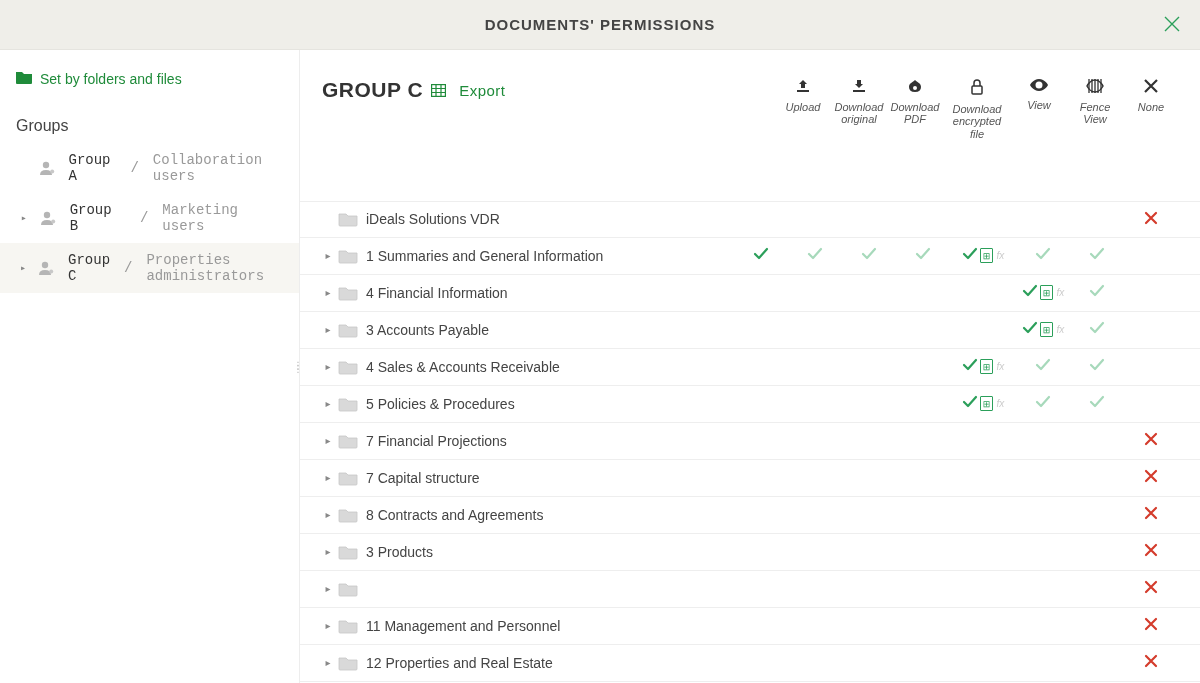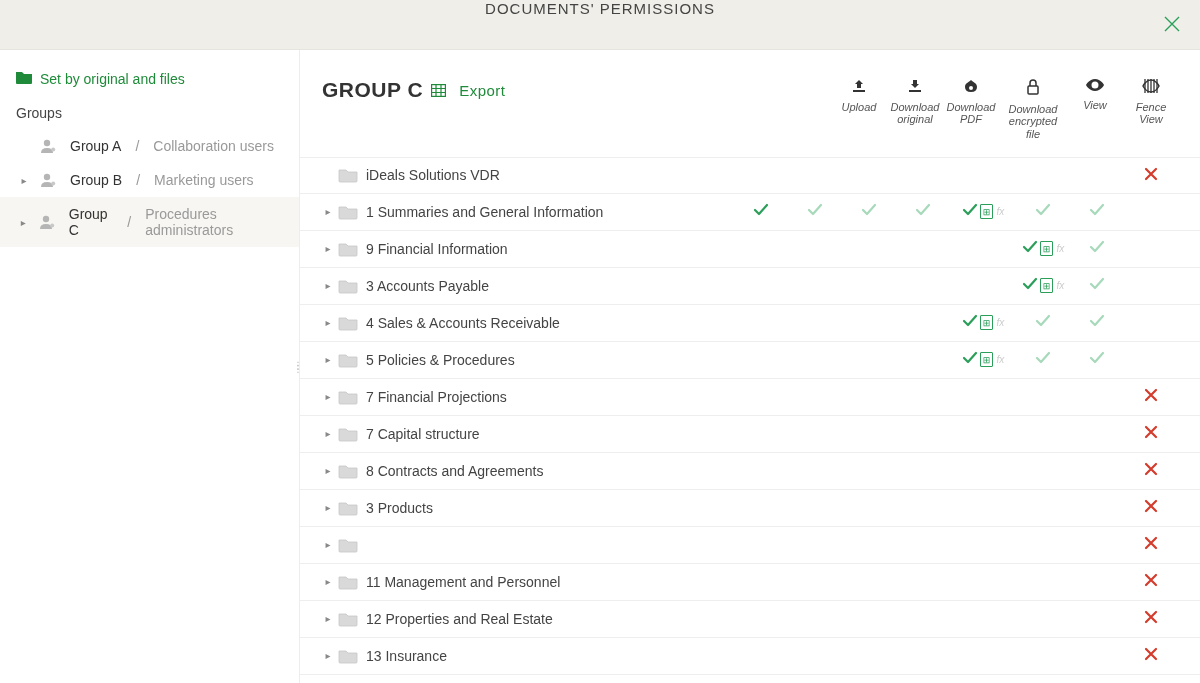--- a/index.html
+++ b/index.html
@@ -16,13 +16,13 @@
     height: 50px;
     background: #efeee9;
     display: flex;
-    align-items: flex-start;
+    align-items: center;
     justify-content: center;
     position: relative;
     letter-spacing: 1px;
     font-size: 15px;
     color: #444;
-    font-weight: 400;
+    font-weight: 700;
     border-bottom: 1px solid rgba(0,0,0,0.04);
   }
   .header .close-btn {

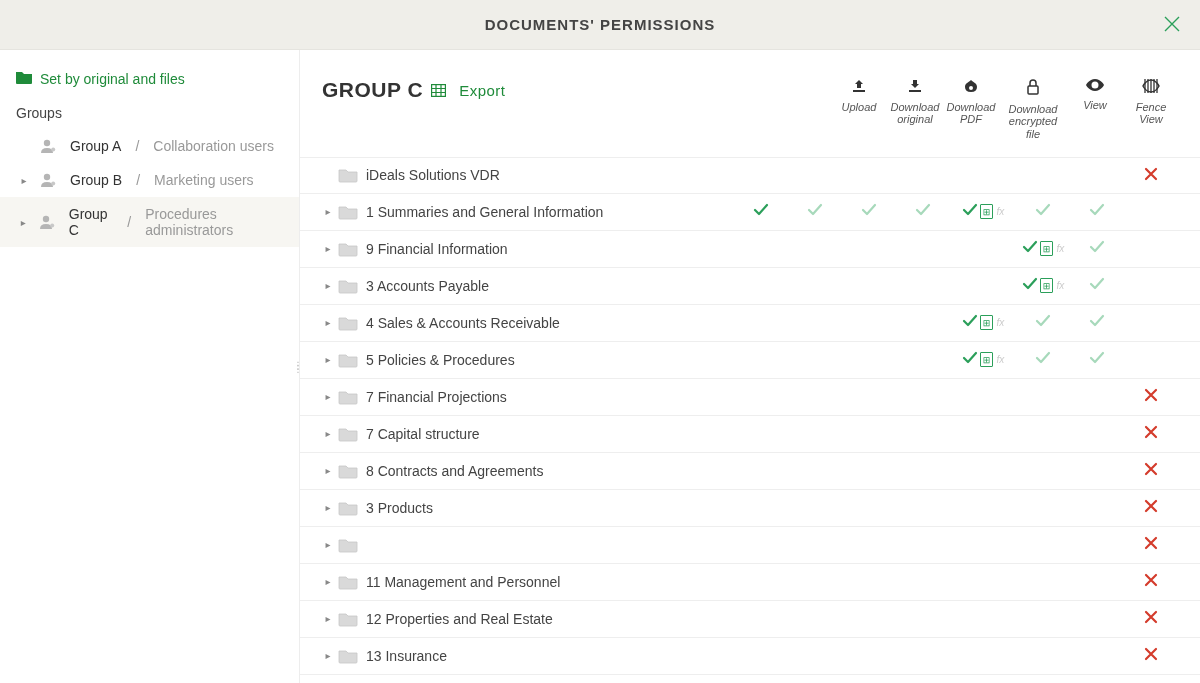--- a/index.html
+++ b/index.html
@@ -208,7 +208,7 @@
             <path d="M0 2 h6 l2 2 h8 v9 a1 1 0 0 1 -1 1 H1 a1 1 0 0 1 -1 -1 Z"></path>
           </svg>
       </span>
-      <span>Set by original and files</span>
+      <span>Set by folders and files</span>
     </div>
     <div class="groups-label">Groups</div>
     <div id="group-list">

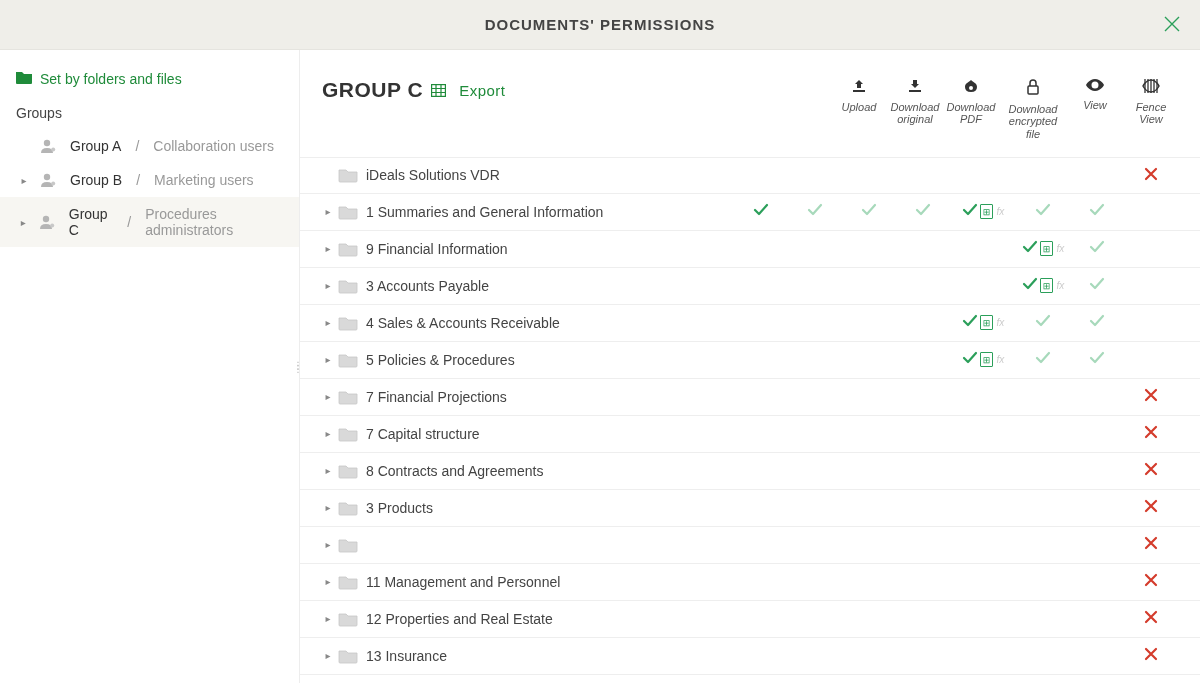--- a/index.html
+++ b/index.html
@@ -308,6 +308,12 @@
               </svg></span>
             <span>Fence<br>View</span>
           </div>
+          <div class="perm-col">
+            <span><svg width="16" height="16" viewBox="0 0 16 16" stroke="#333" stroke-width="2.2">
+                <path d="M2 2 L14 14 M14 2 L2 14"></path>
+              </svg></span>
+            <span>None</span>
+          </div>
         </div>
     </div>
     <div class="table" id="rows">

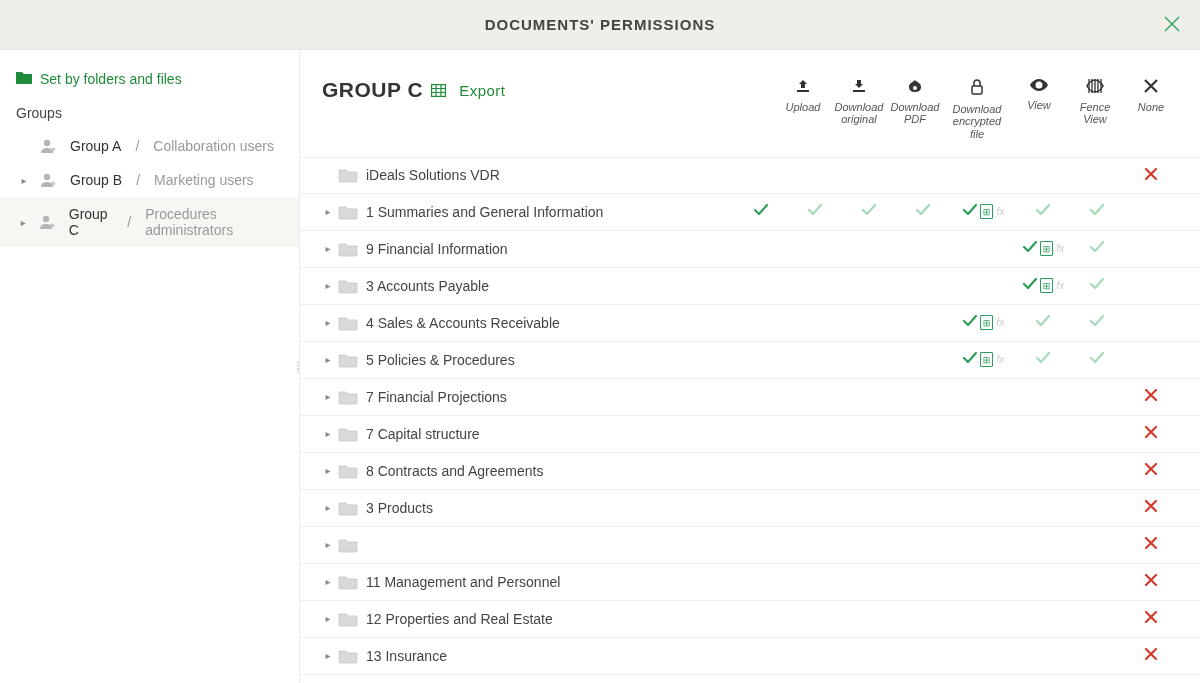--- a/index.html
+++ b/index.html
@@ -54,8 +54,9 @@
   }
   .sidebar .groups-label {
     padding: 8px 16px;
-    font-size: 14px;
+    font-size: 16px;
     color: #444;
+    margin-top: 12px;
   }
   .group-item {
     display: flex;

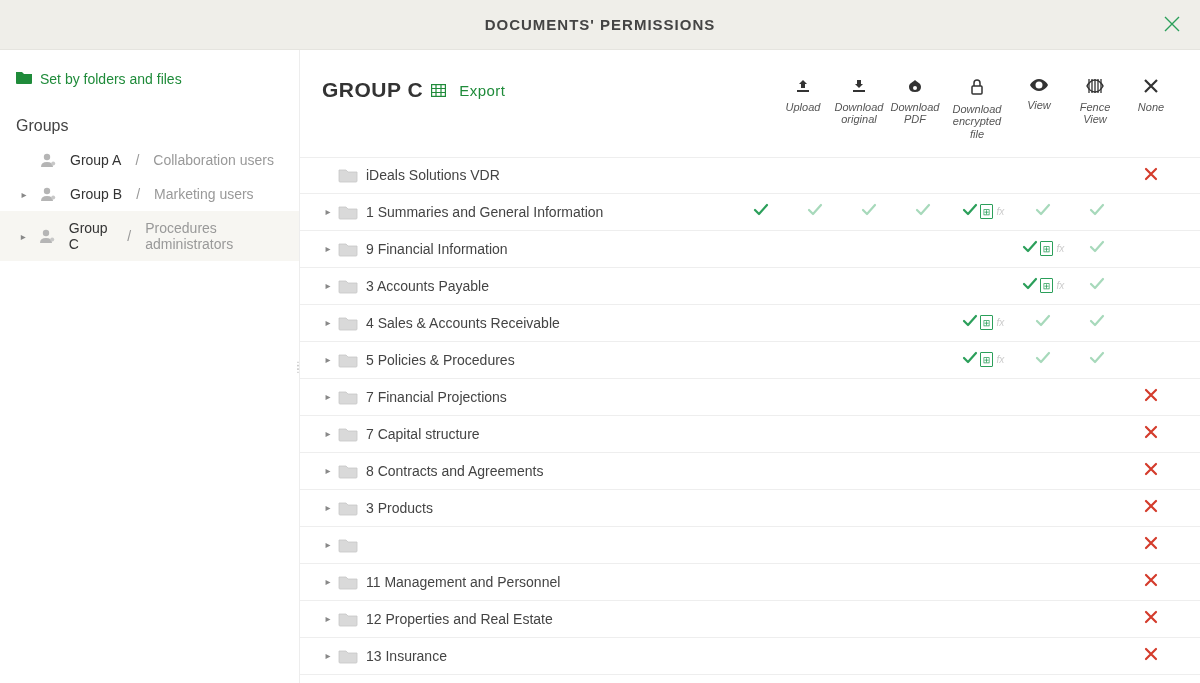--- a/index.html
+++ b/index.html
@@ -64,6 +64,7 @@
     gap: 12px;
     padding: 9px 16px 9px 20px;
     cursor: pointer;
+    font-family: Liberation Mono, monospace;
   }
   .group-item.active {
     background: #f7f6f2;

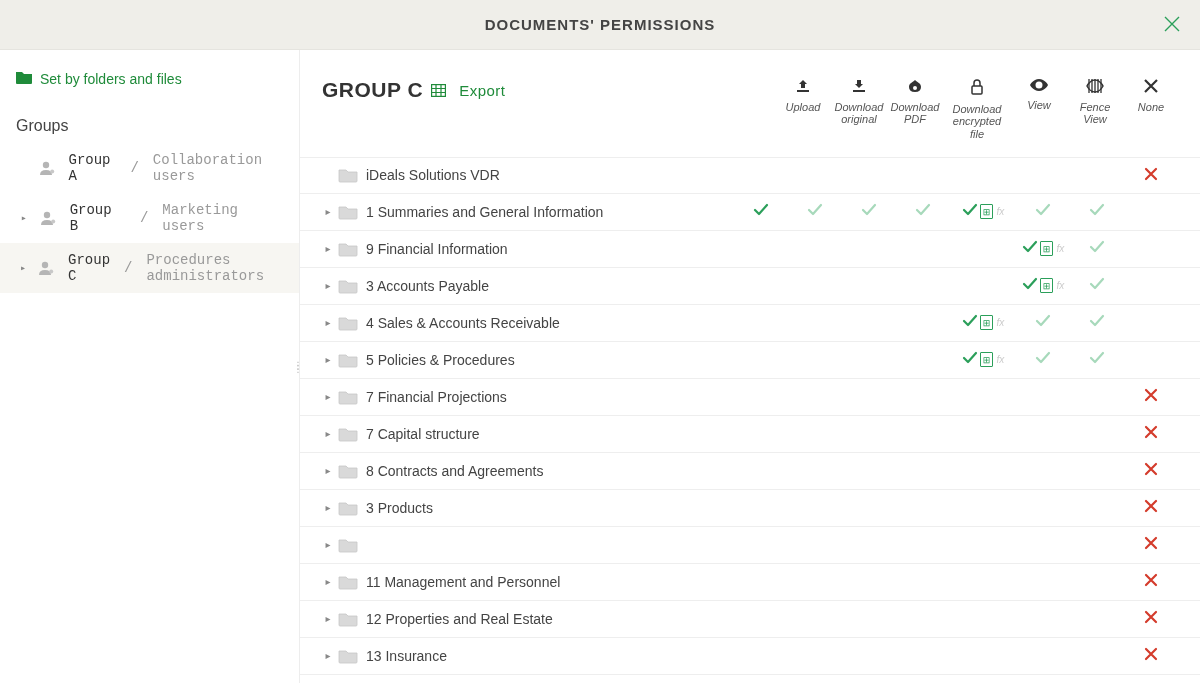--- a/index.html
+++ b/index.html
@@ -144,6 +144,7 @@
   .table {
     flex:1;
     overflow-y:auto;
+    margin-top:44px;
   }
   .row {
     display: flex;

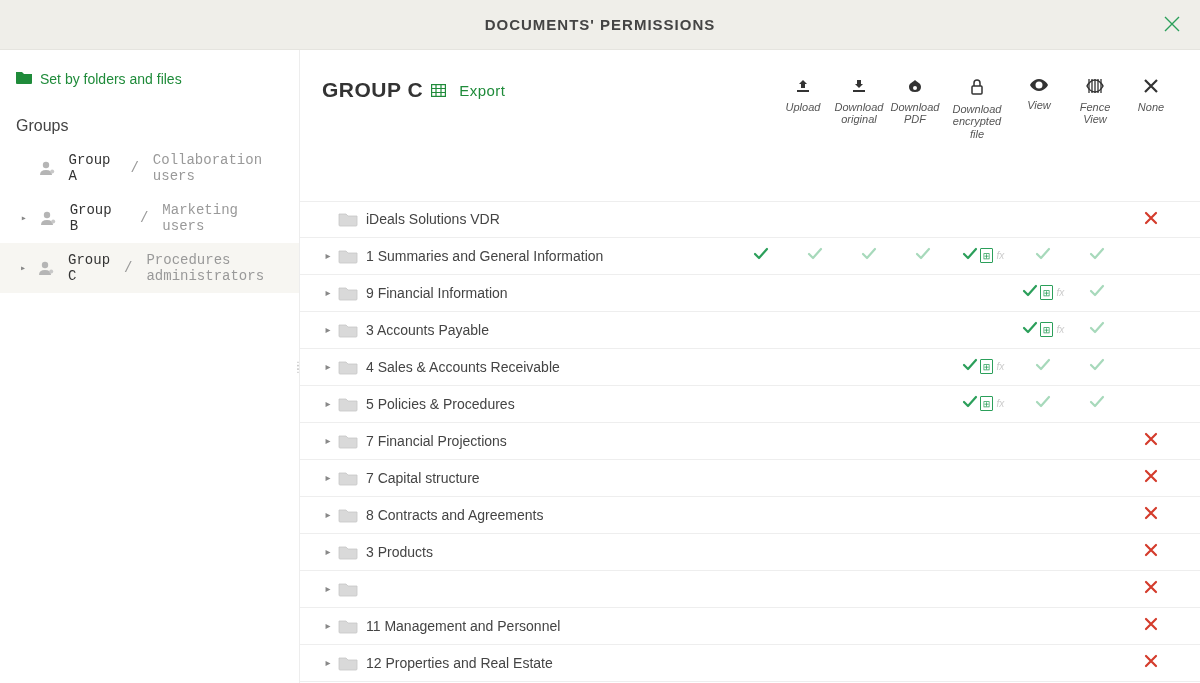--- a/index.html
+++ b/index.html
@@ -252,7 +252,7 @@
     </span>
     <span class="name">Group C</span>
     <span class="sep">/</span>
-    <span class="desc">Procedures administrators</span>
+    <span class="desc">Properties administrators</span>
         </div>
       </div>
     <div class="drag-handle">⋮<br>⋮</div>

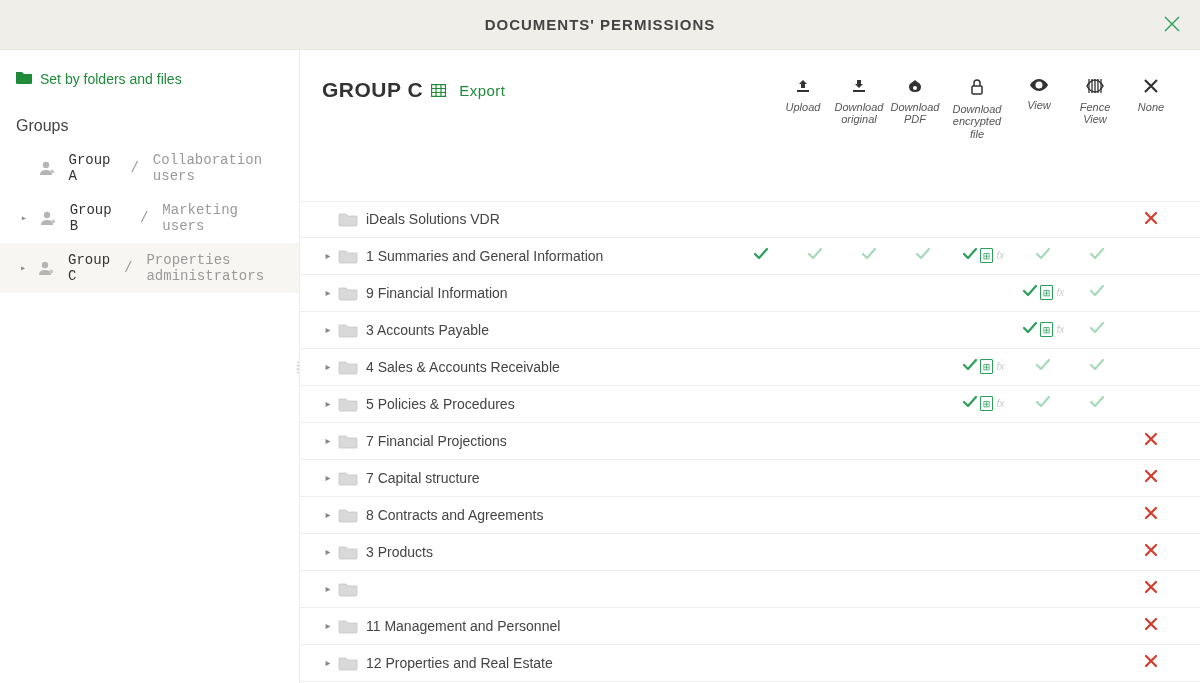--- a/index.html
+++ b/index.html
@@ -403,7 +403,7 @@
               <path d="M1 3 h7 l2 2 h9 v9 a1 1 0 0 1 -1 1 H2 a1 1 0 0 1 -1 -1 Z"></path>
             </svg>
     </span>
-    <span class="rname">9 Financial Information</span>
+    <span class="rname">4 Financial Information</span>
     <span class="spacer"></span>
     <div class="cells">
             <div class="cell"></div>

